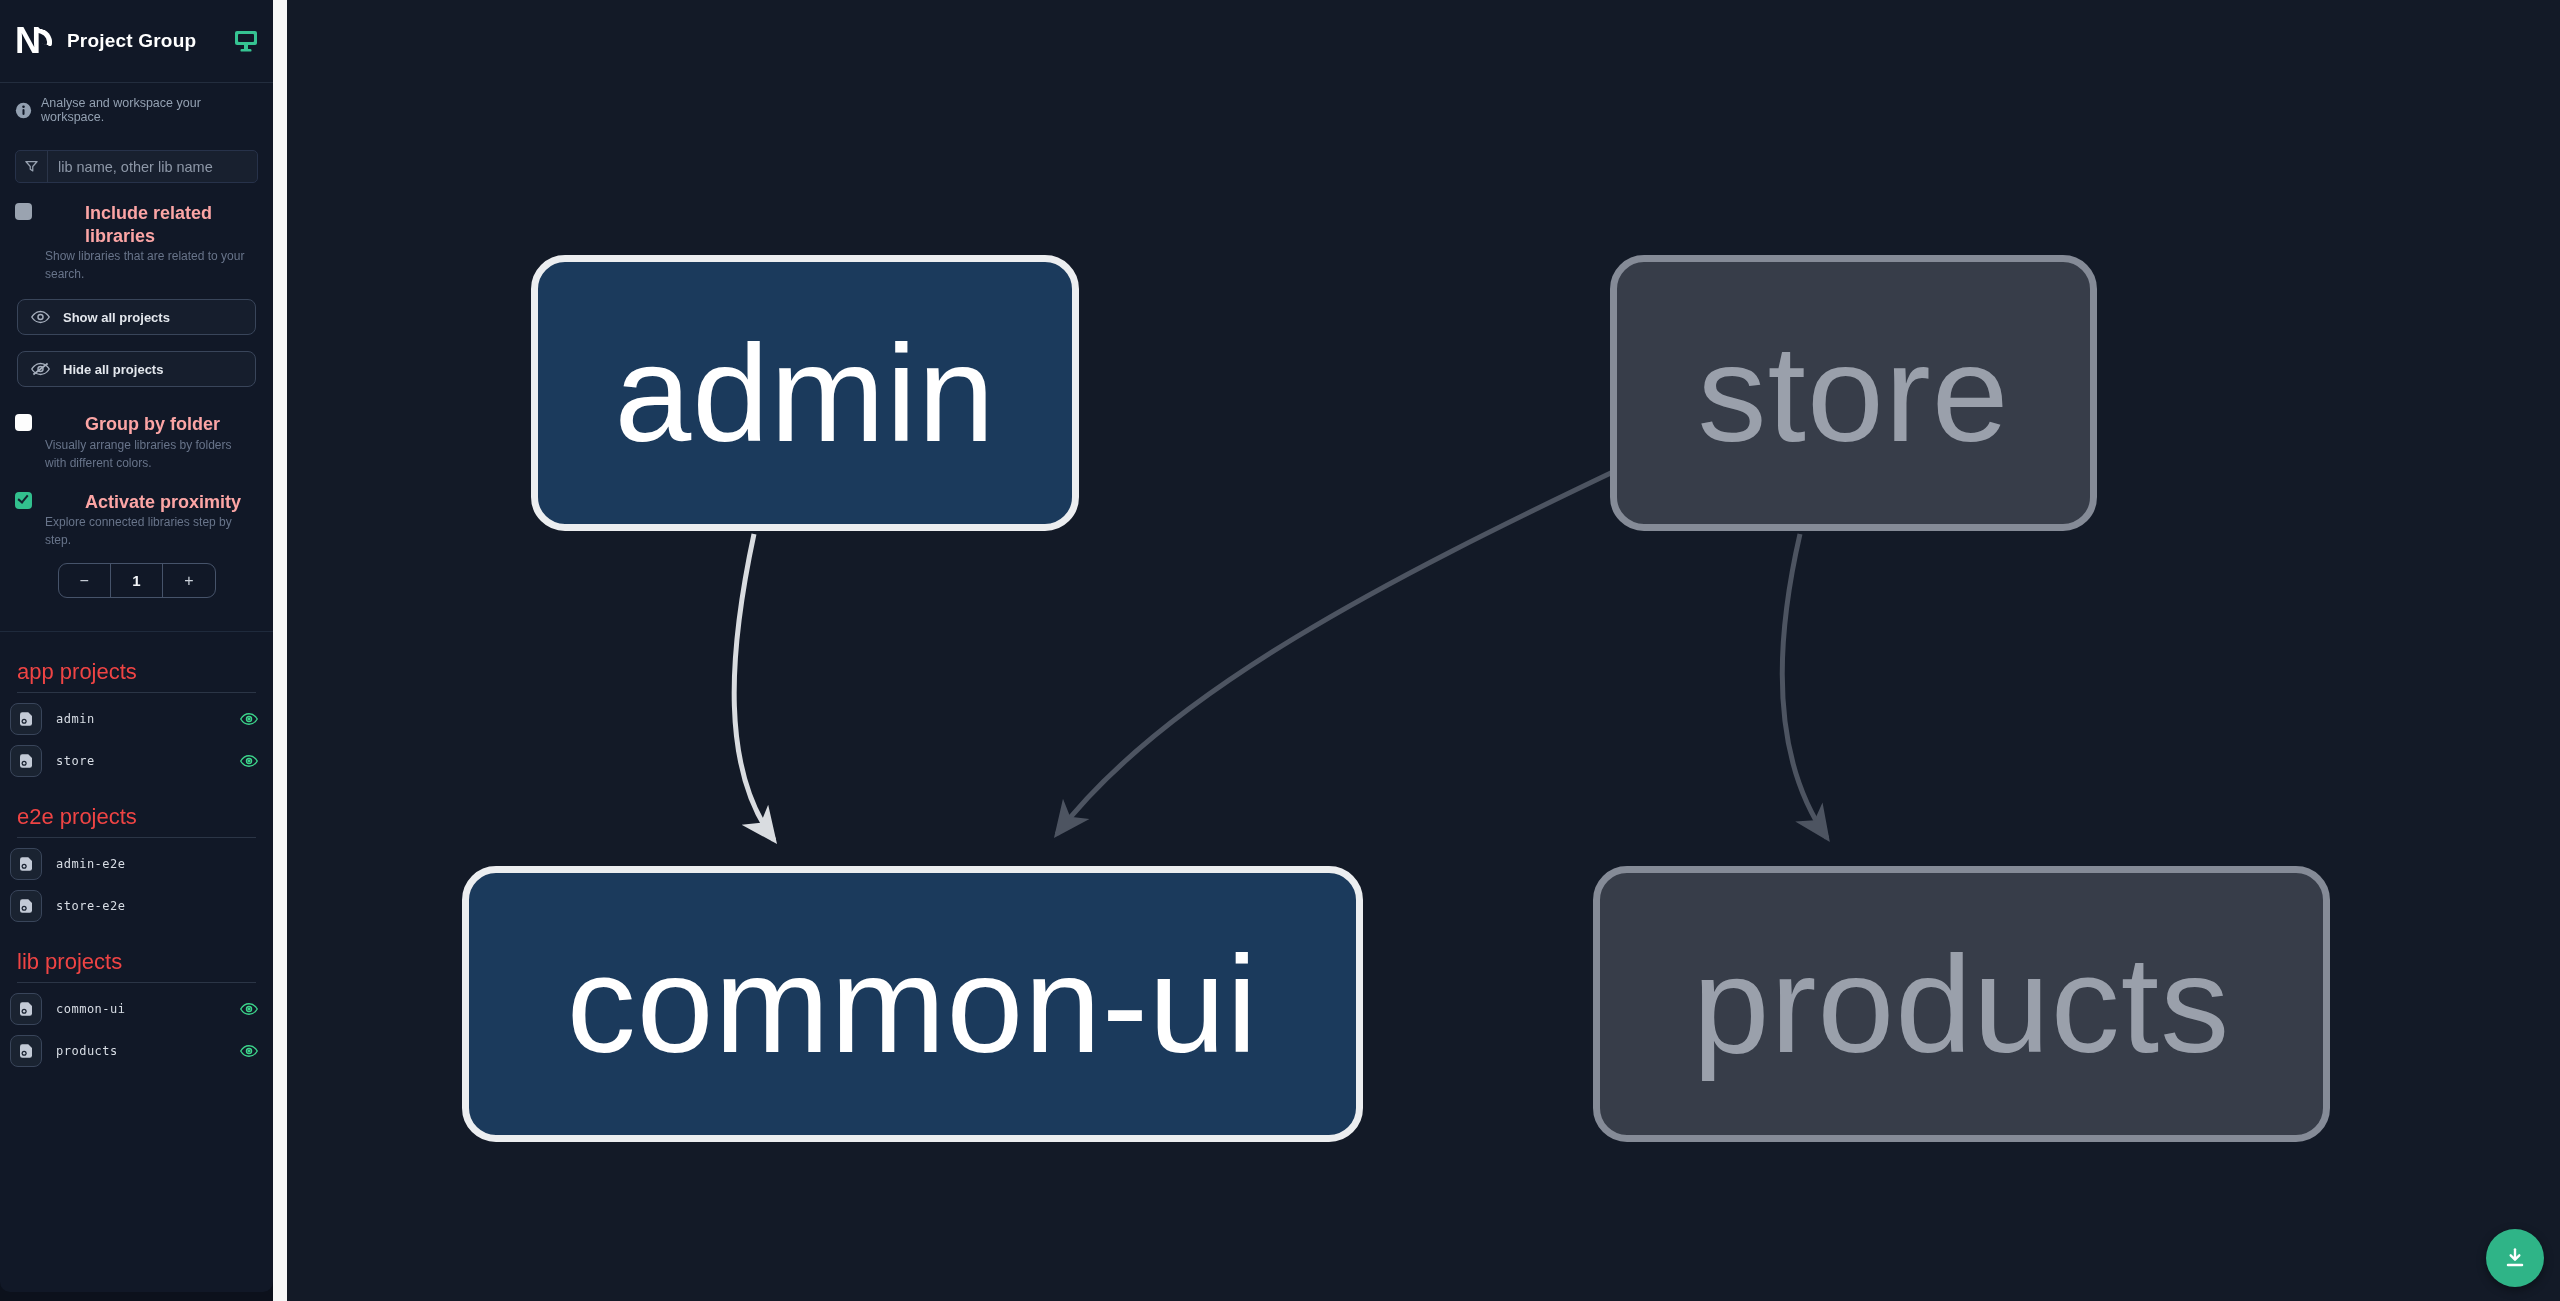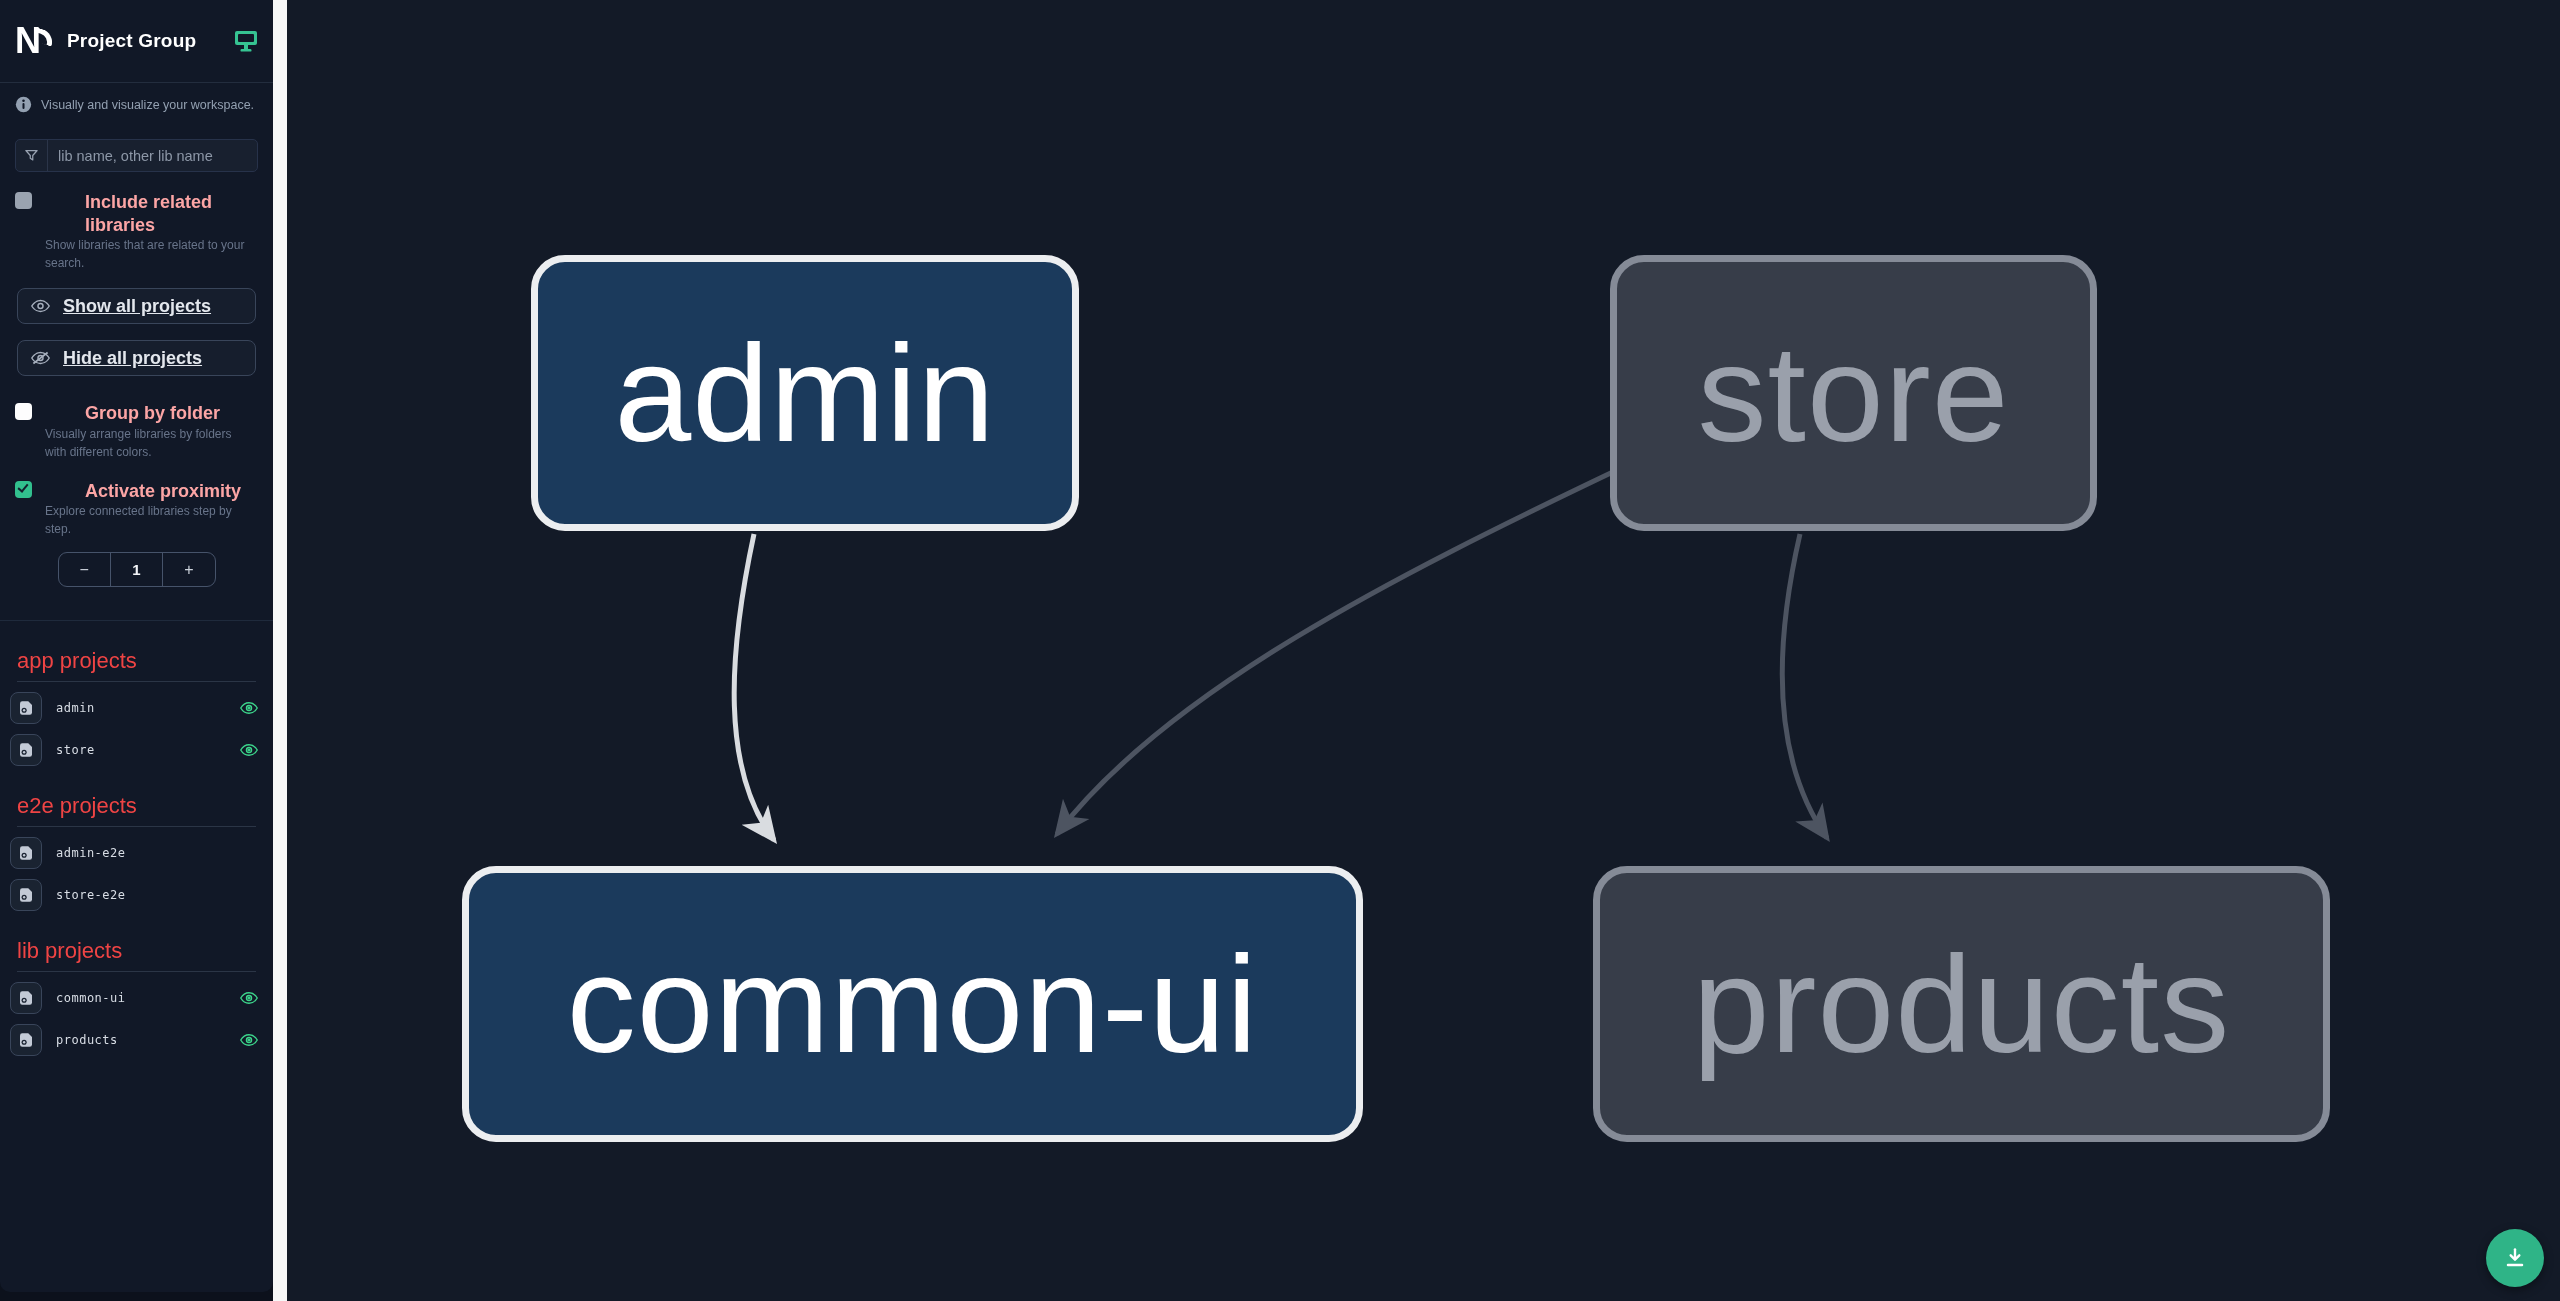--- a/index.html
+++ b/index.html
@@ -115,7 +115,7 @@
         <circle cx="10" cy="5.6" r="1.5" fill="#111827"></circle>
         <rect x="8.8" y="8.3" width="2.4" height="7" rx="1.2" fill="#111827"></rect>
       </svg>
-      <span>Visually and visualize your workspace.</span>
+      <span>Analyse and workspace your workspace.</span>
     </div>
 
     <div class="search">

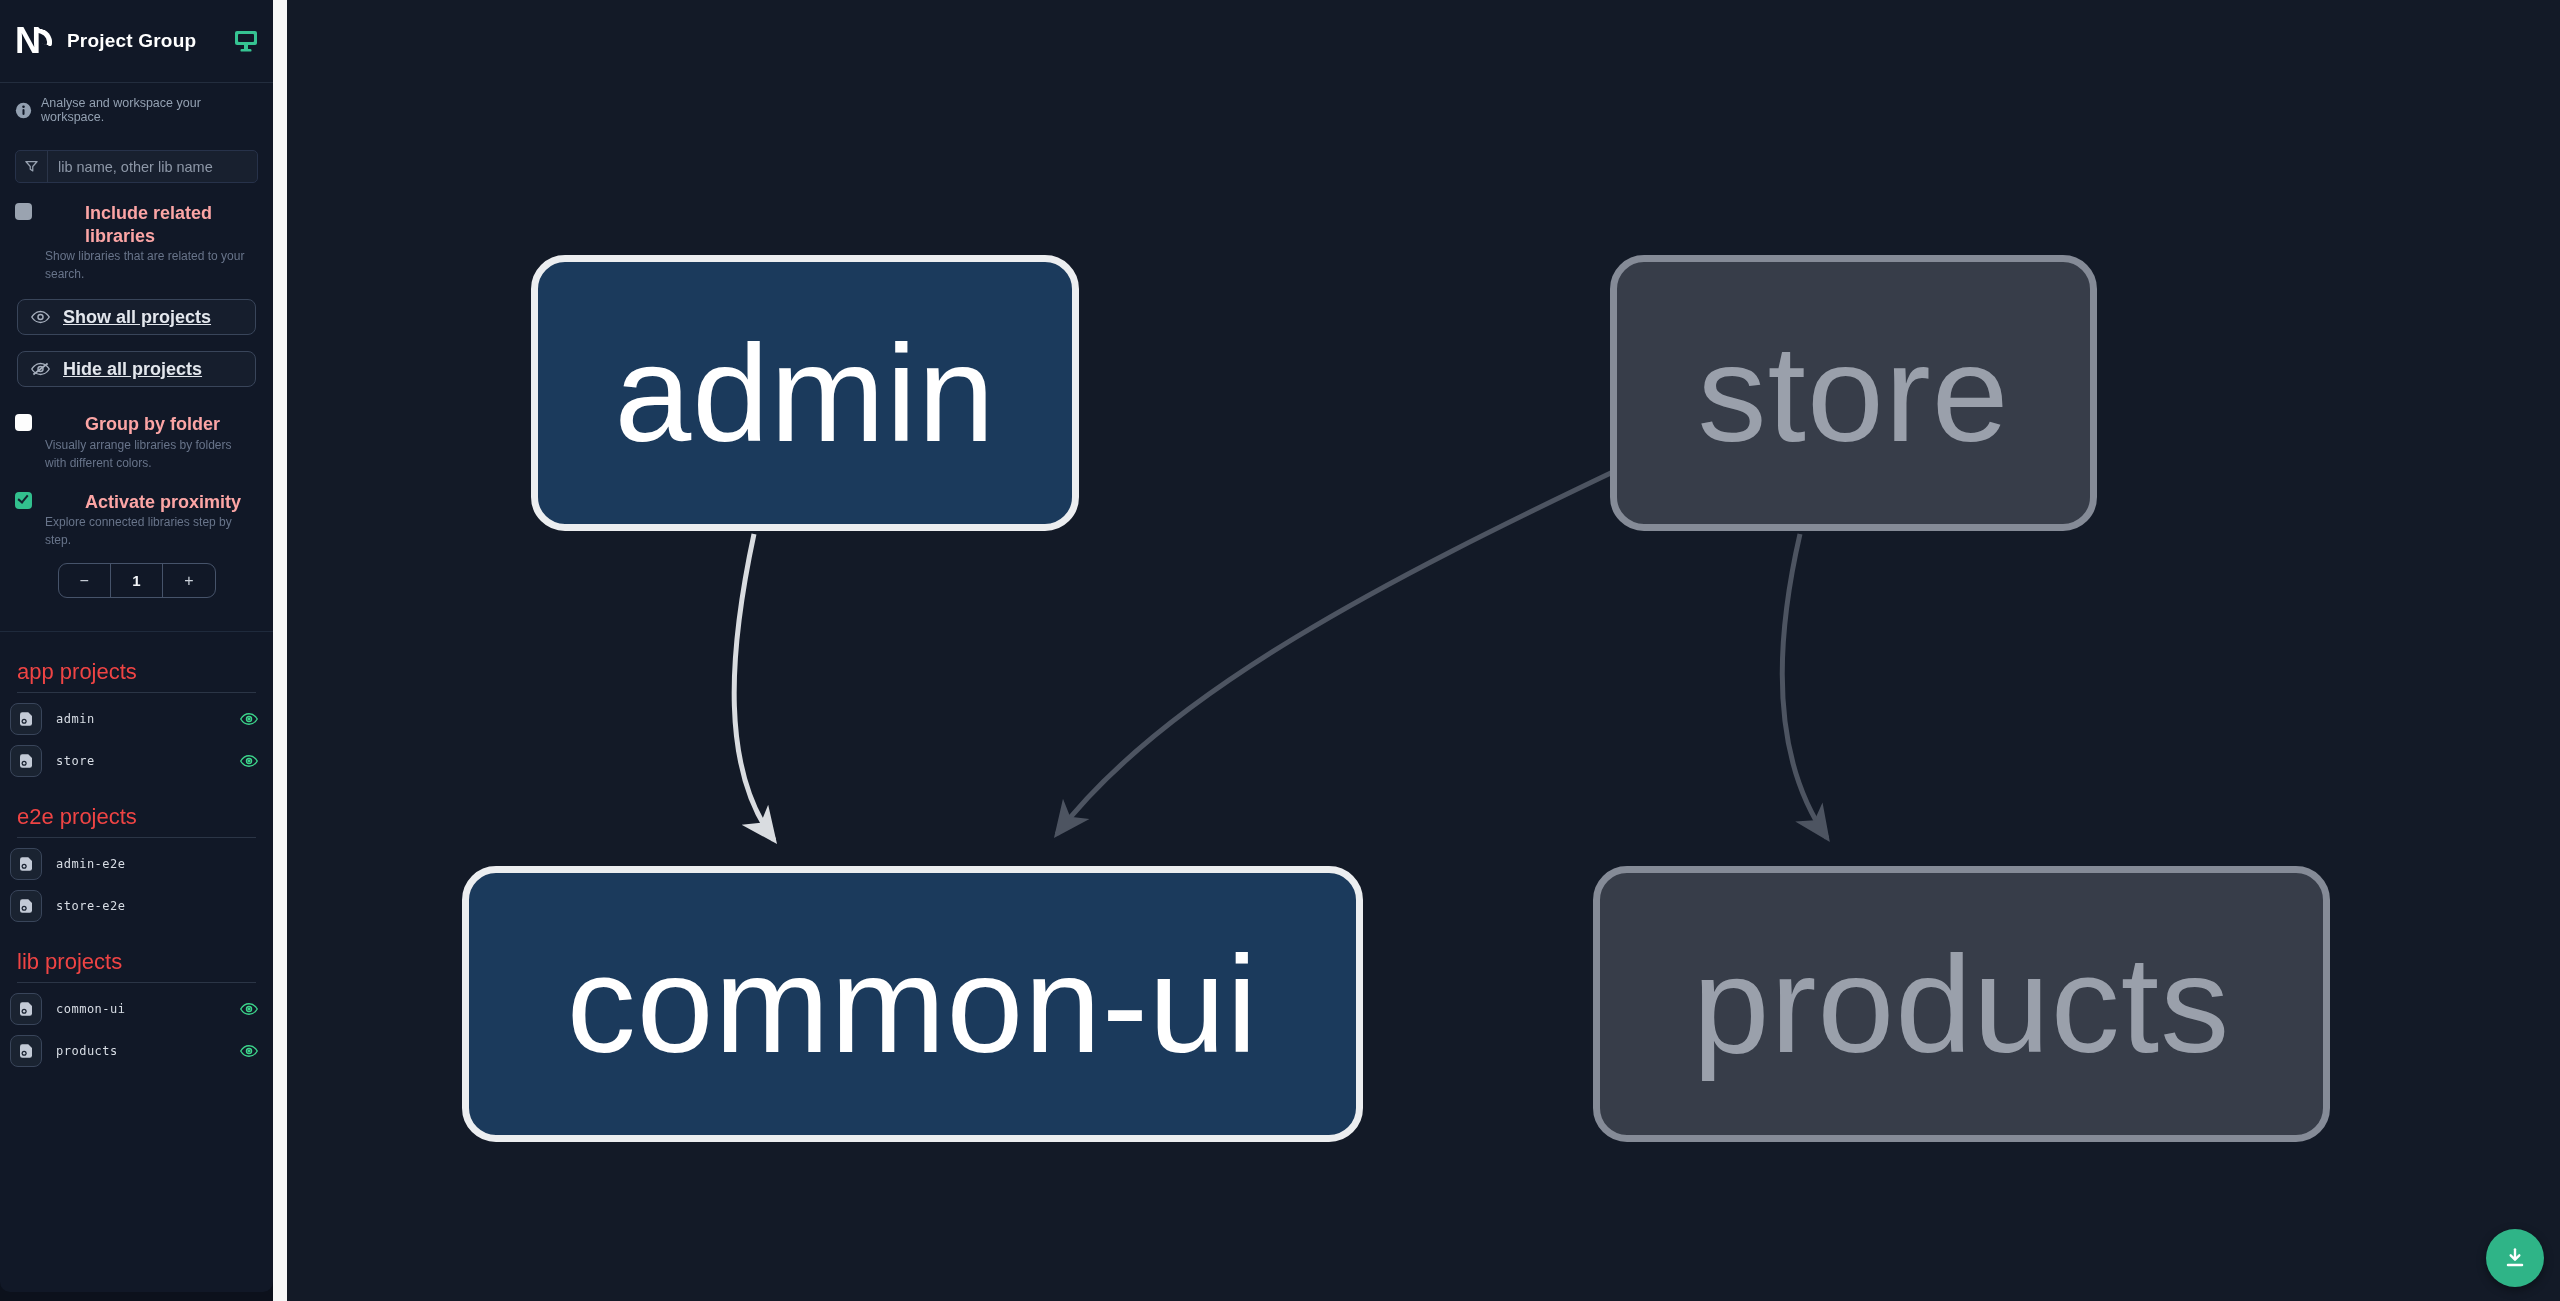--- a/index.html
+++ b/index.html
@@ -45,7 +45,7 @@
             width:239px; background:#161e2d; border:1px solid #39455a; border-radius:8px;
             padding:0 13px; cursor:pointer; }
   .sb-btn:first-of-type { margin-top:24px; }
-  .sb-btn .blabel { font-size:18px; font-weight:bold; color:#e3e7ed;text-decoration:underline; }
+  .sb-btn .blabel { font-size:13px; font-weight:bold; color:#e3e7ed; }
   .sb-btn svg { flex:0 0 auto; }
 
   .stepper { display:flex; margin:14px auto 0; width:158px; height:35px;

